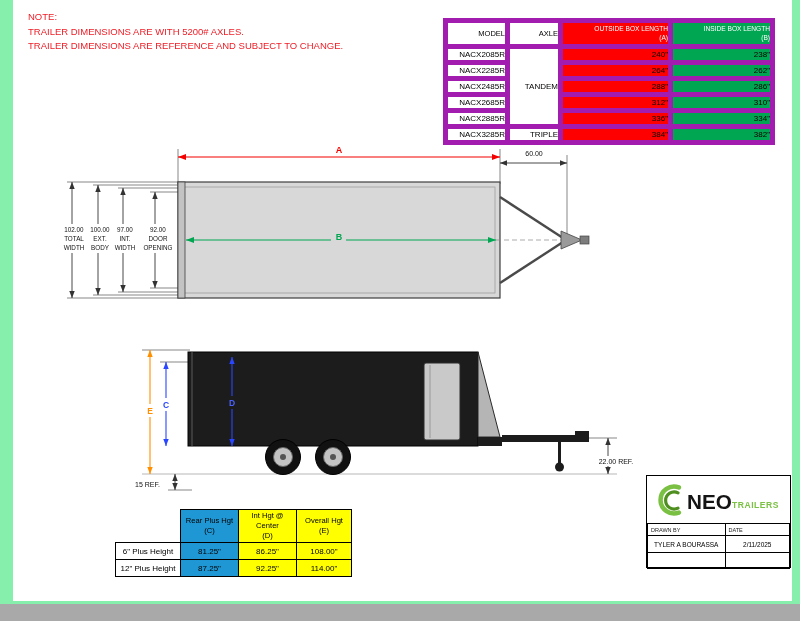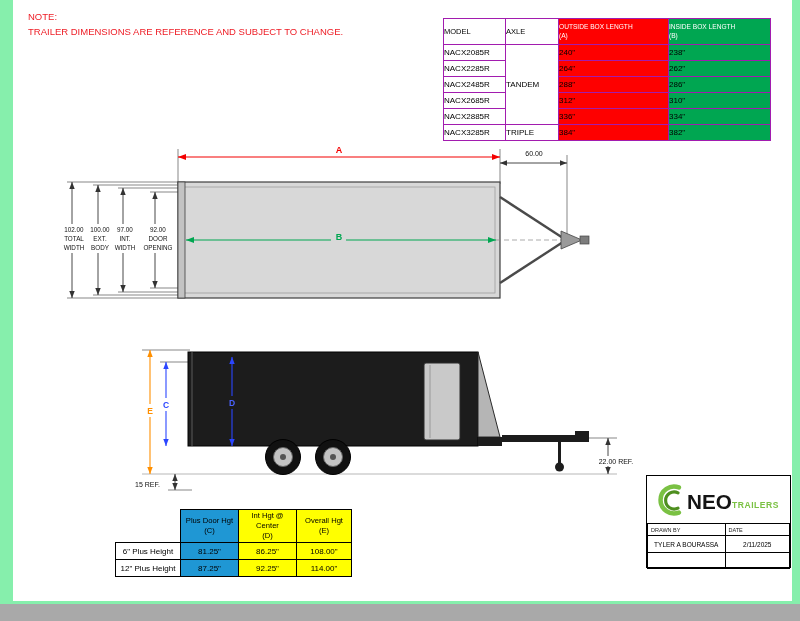--- a/index.html
+++ b/index.html
@@ -53,6 +53,7 @@
 
   <div class="note">
     <div>NOTE:</div>
+    <div>TRAILER DIMENSIONS ARE WITH 5200# AXLES.</div>
     <div>TRAILER DIMENSIONS ARE REFERENCE AND SUBJECT TO CHANGE.</div>
   </div>
 

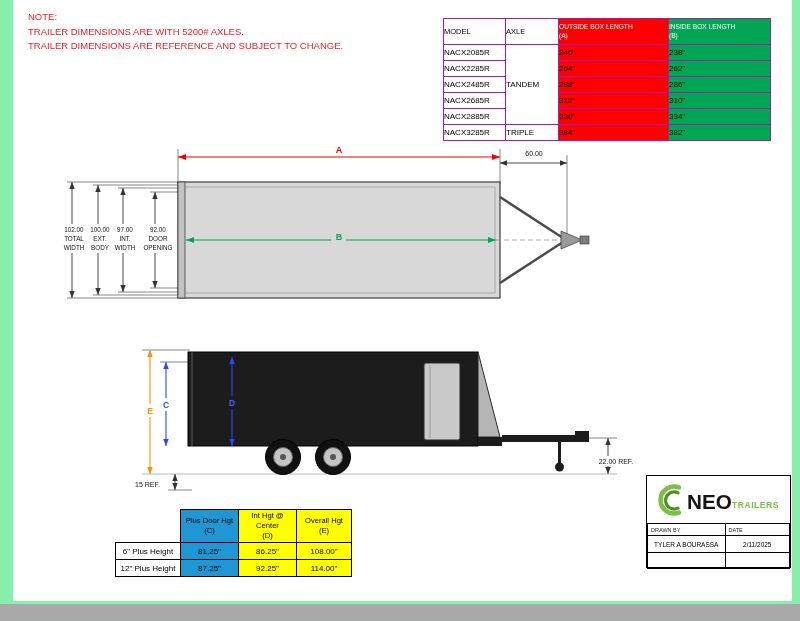--- a/index.html
+++ b/index.html
@@ -16,7 +16,7 @@
 
   
   .model-table{position:absolute;left:443px;top:18px;width:327px;font-size:8px;color:#000;}
-  .model-table td,.model-table th{border:1px solid #a21caf;text-align:left;vertical-align:middle;}
+  .model-table td,.model-table th{border:5px solid #a21caf;text-align:right;vertical-align:middle;}
   .model-table .hdr{height:26px;font-size:7.5px;font-weight:bold;}
   .model-table .hdr-red{background:#fe0000;color:#ffffff;font-size:6.6px;line-height:1.25;}
   .model-table .hdr-green{background:#00a651;color:#ffffff;font-size:6.6px;line-height:1.25;}

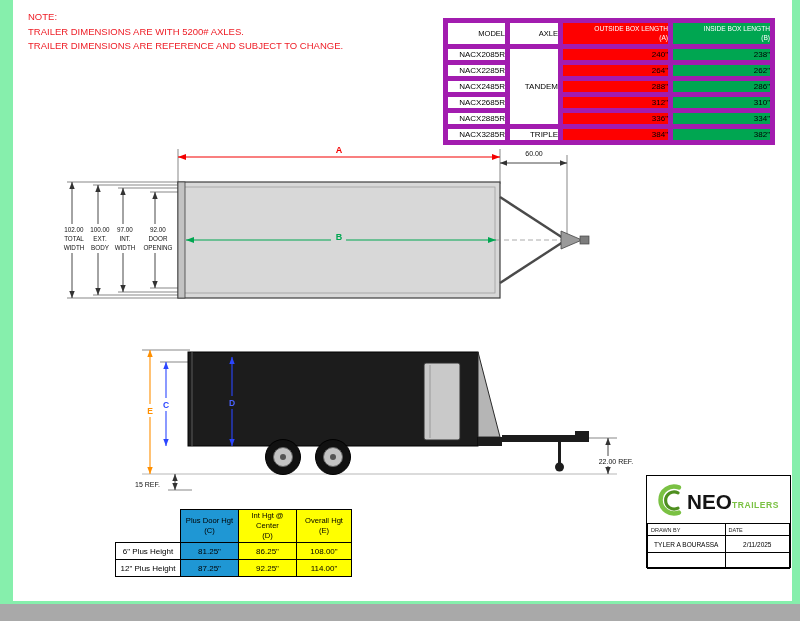--- a/index.html
+++ b/index.html
@@ -282,7 +282,7 @@
         <tr class="hrow">
       <td class="blank"></td>
       <th class="cell-blue">
-        <div>Plus Door Hgt</div>
+        <div>Rear Plus Hgt</div>
         <div>(C)</div>
       </th>
       <th class="cell-yellow">

